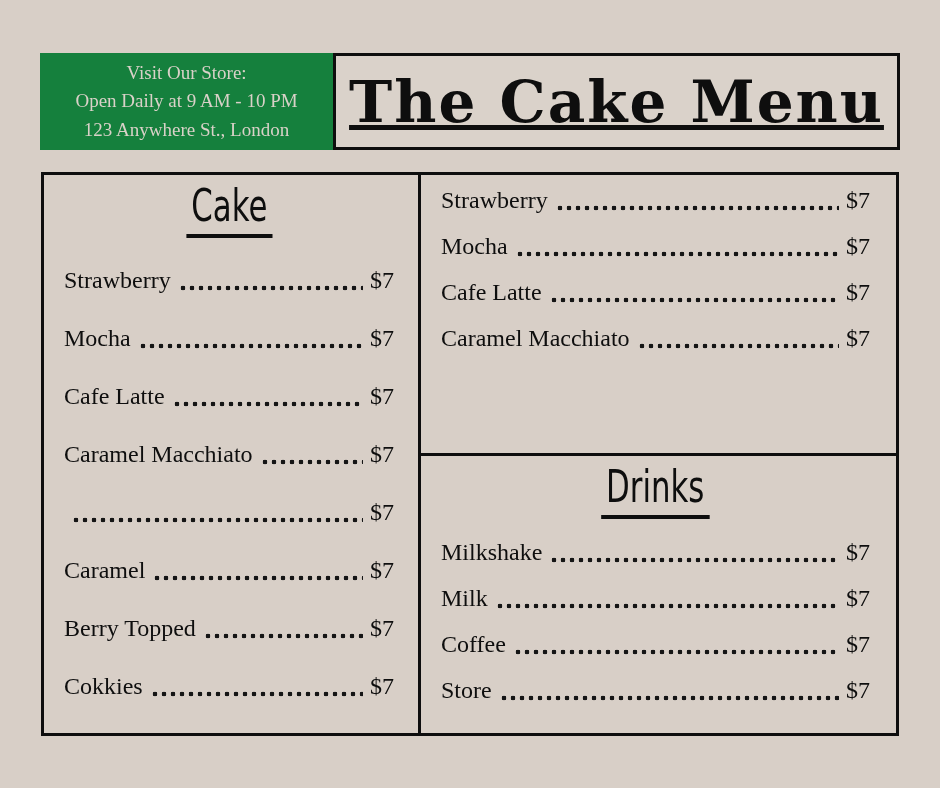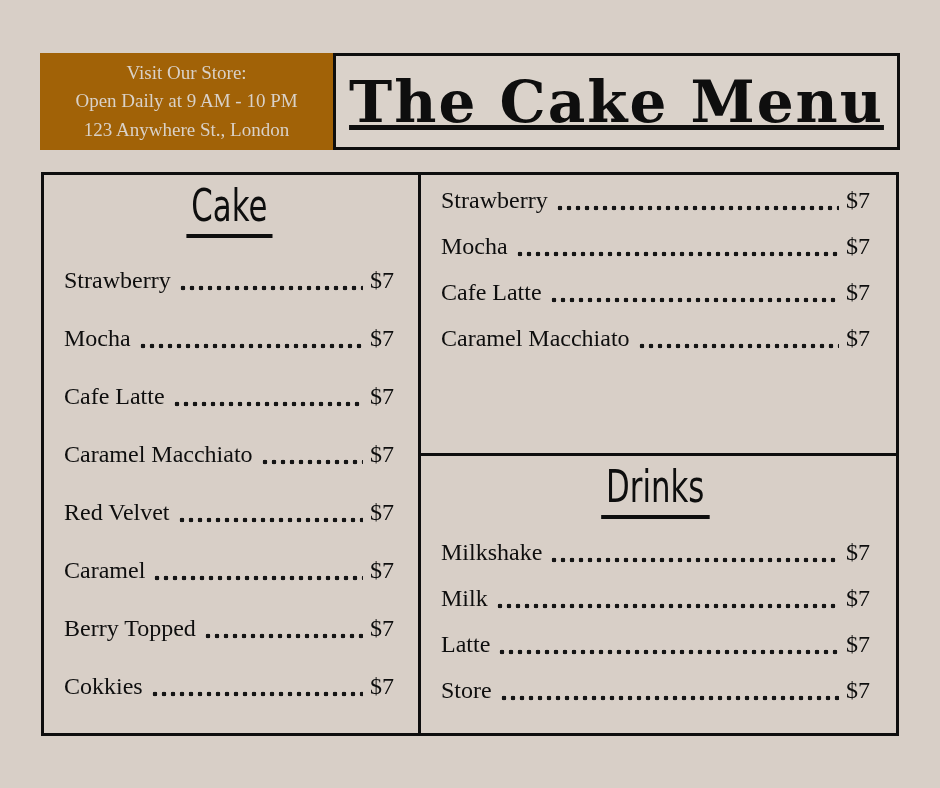--- a/index.html
+++ b/index.html
@@ -16,7 +16,7 @@
   .store-box {
     position: absolute; left: 40px; top: 53px;
     width: 293px; height: 97px;
-    background: #a16207;
+    background: #15803d;
     color: #d9d1c8;
     display: flex; flex-direction: column; justify-content: center;
     text-align: center;

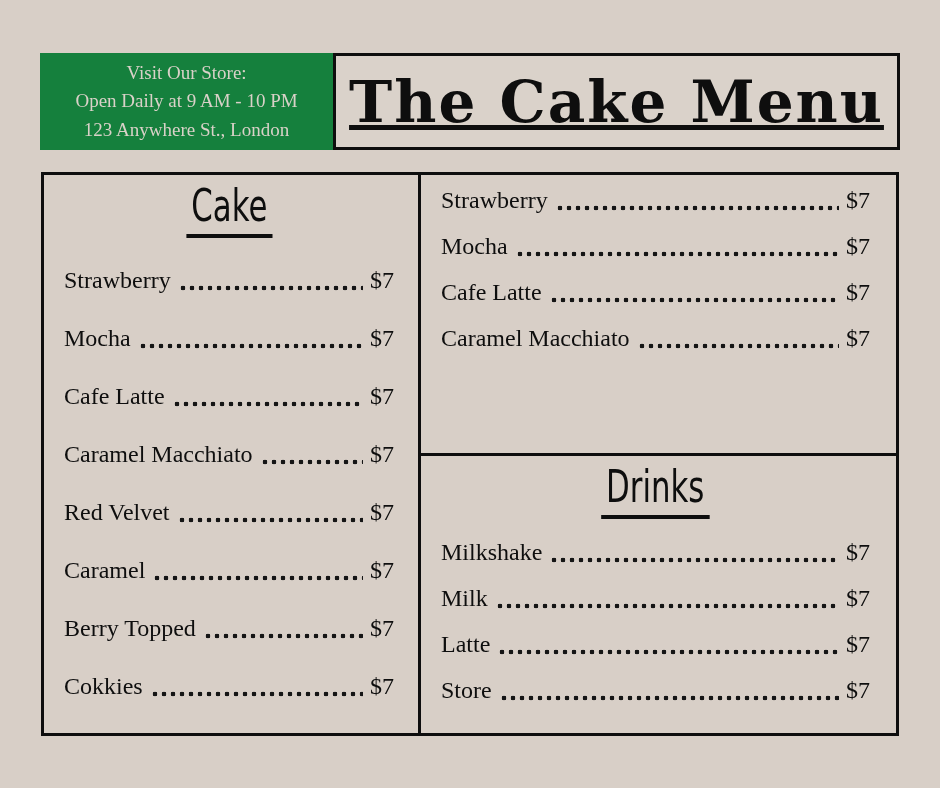--- a/index.html
+++ b/index.html
@@ -138,7 +138,6 @@
           <span class="pr">$7</span>
         </li>
         <li class="row">
-          <span class="nm">Red Velvet</span>
           <span class="leader"></span>
           <span class="pr">$7</span>
         </li>

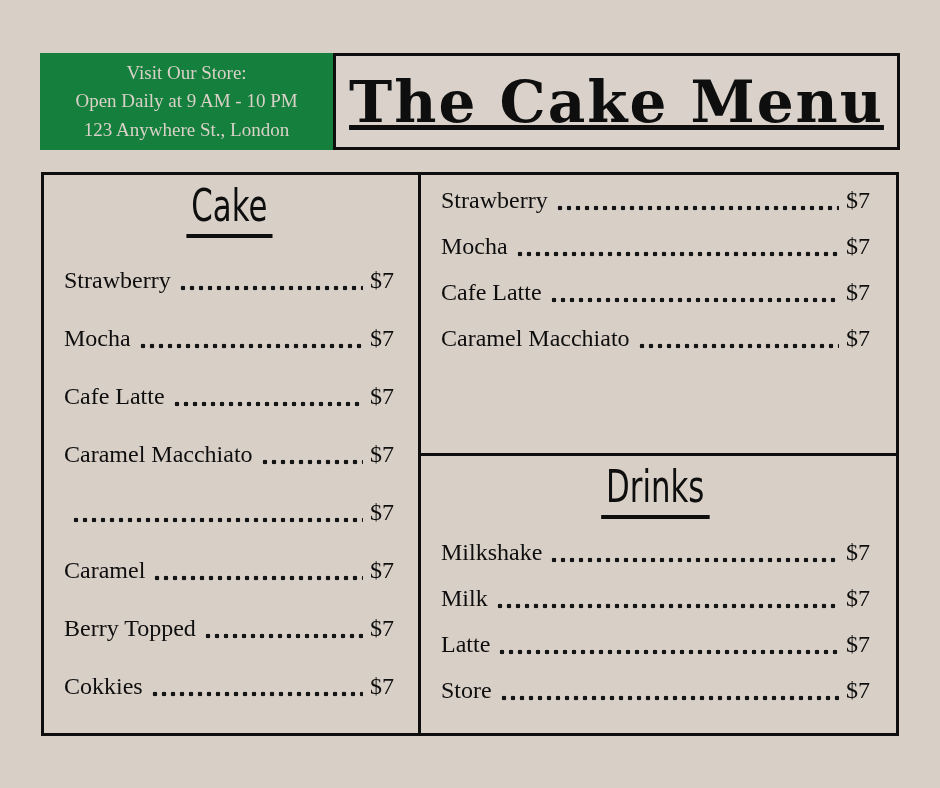--- a/index.html
+++ b/index.html
@@ -202,7 +202,7 @@
             <span class="pr">$7</span>
           </li>
           <li class="row">
-            <span class="nm">Latte</span>
+            <span class="nm">Coffee</span>
             <span class="leader"></span>
             <span class="pr">$7</span>
           </li>

